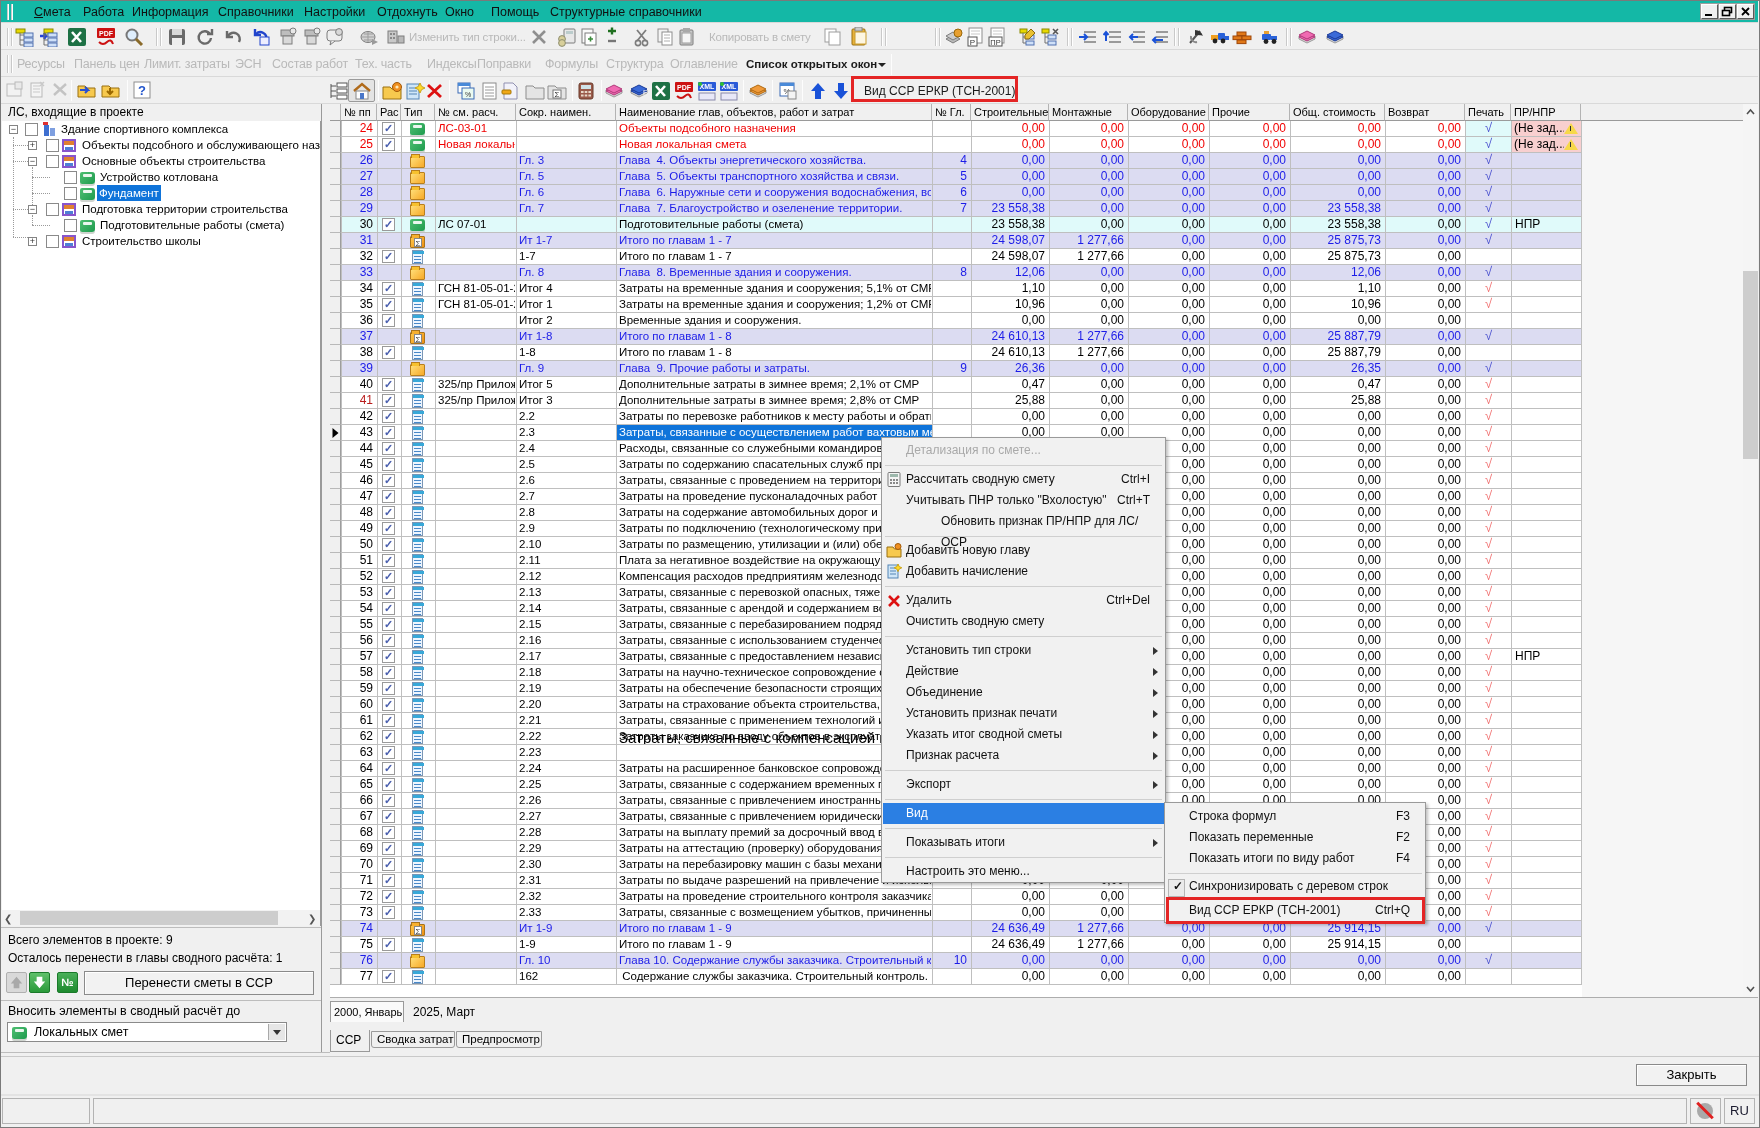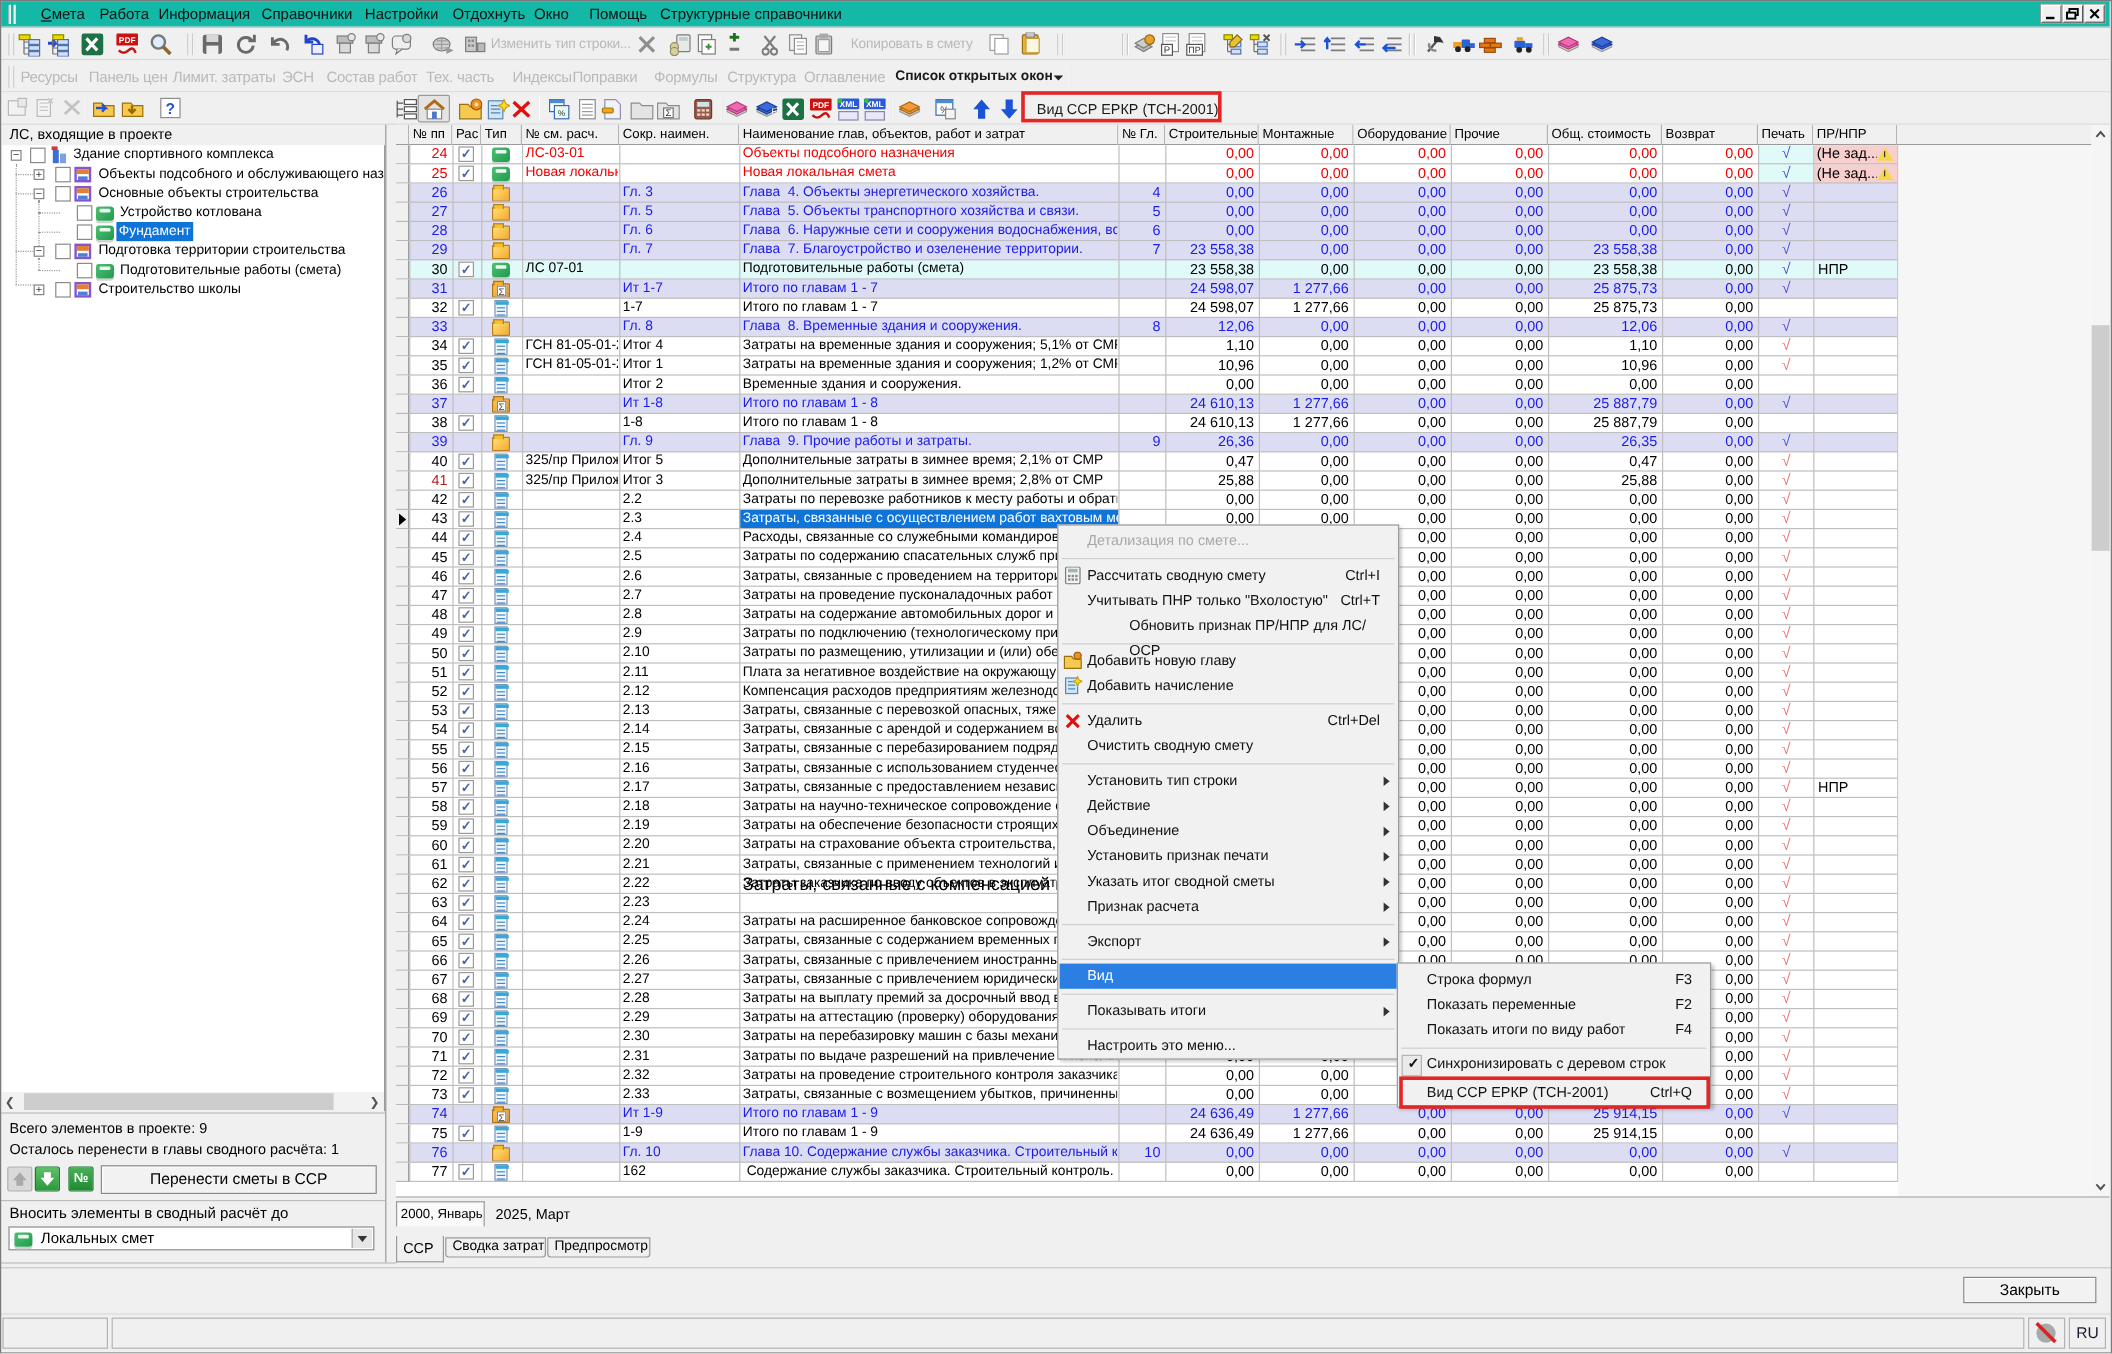--- a/index.html
+++ b/index.html
@@ -550,7 +550,7 @@
 <div class="ab" style="left:84px;top:971px;width:230px;height:24px;background:#f2f2f2;border:1px solid #8a8a8a;box-shadow:inset 1px 1px 0 #fff;font-size:13px;text-align:center;line-height:22px">Перенести сметы в ССР</div>
 <div class="ab" style="left:1px;top:1000px;width:320px;height:1px;background:#bdbdbd"></div>
 <div class="ab" style="left:8px;top:1004px;font-size:12.5px">Вносить элементы в сводный расчёт до</div>
-<div class="ab" style="left:7px;top:1022px;width:305px;height:20px;background:#fff;border:1px solid #8a8a8a">
+<div class="ab" style="left:7px;top:1022px;width:280px;height:20px;background:#fff;border:1px solid #8a8a8a">
     <div class="ic-book" style="left:4px;top:4px"></div>
     <div style="position:absolute;left:26px;top:2px;font-size:12.5px">Локальных смет</div>
     <div style="position:absolute;right:1px;top:1px;width:17px;height:16px;background:#e6e6e6;border-left:1px solid #a9a9a9">

